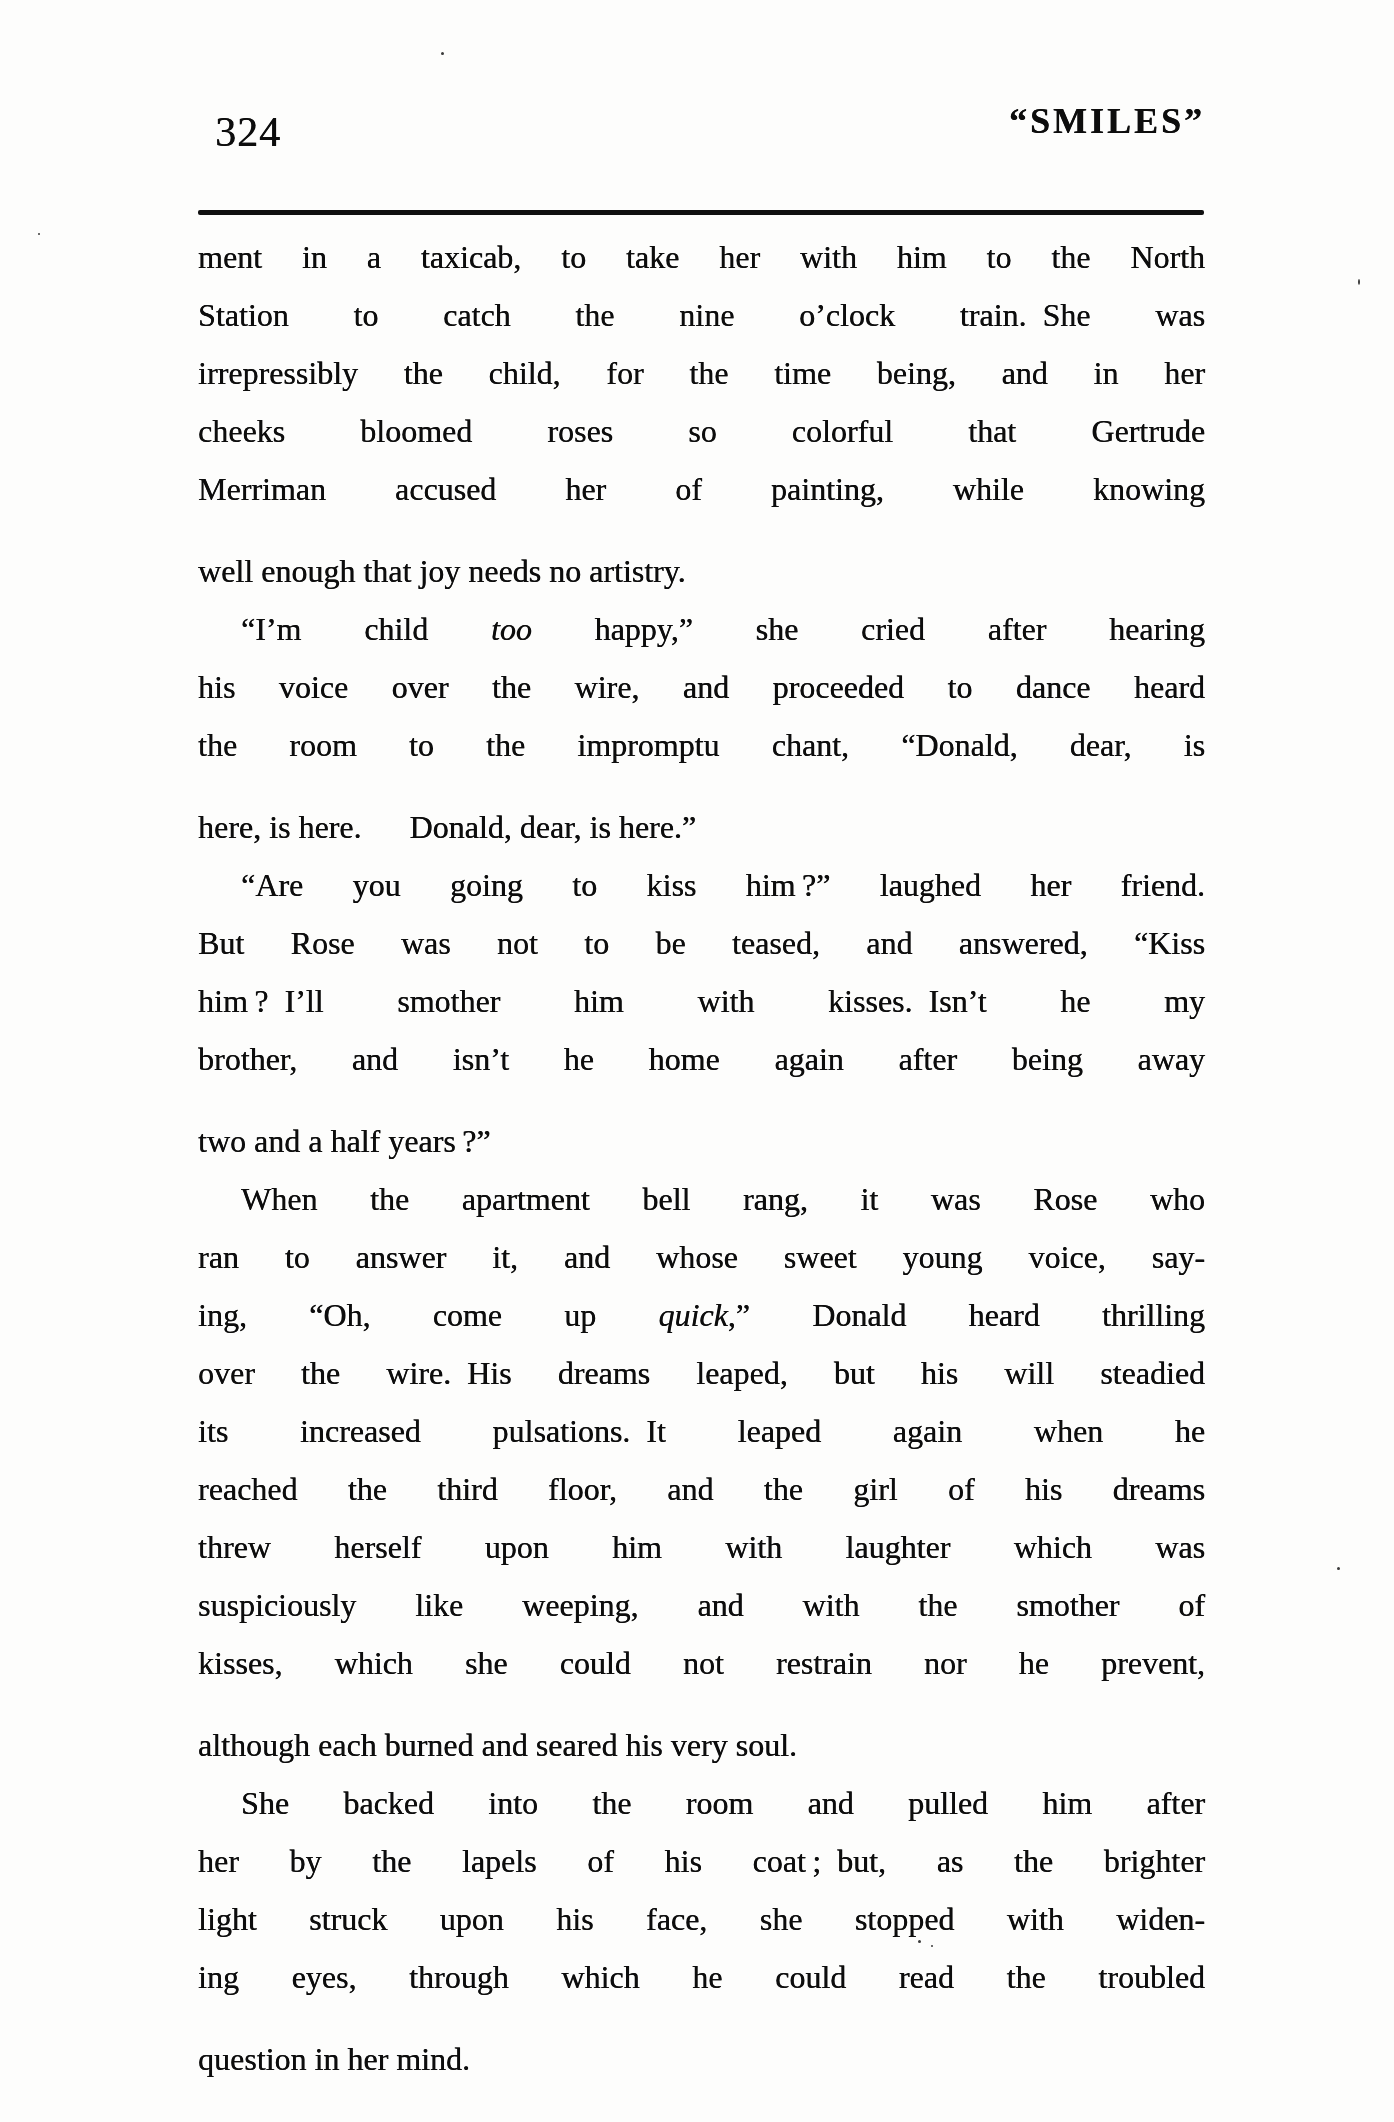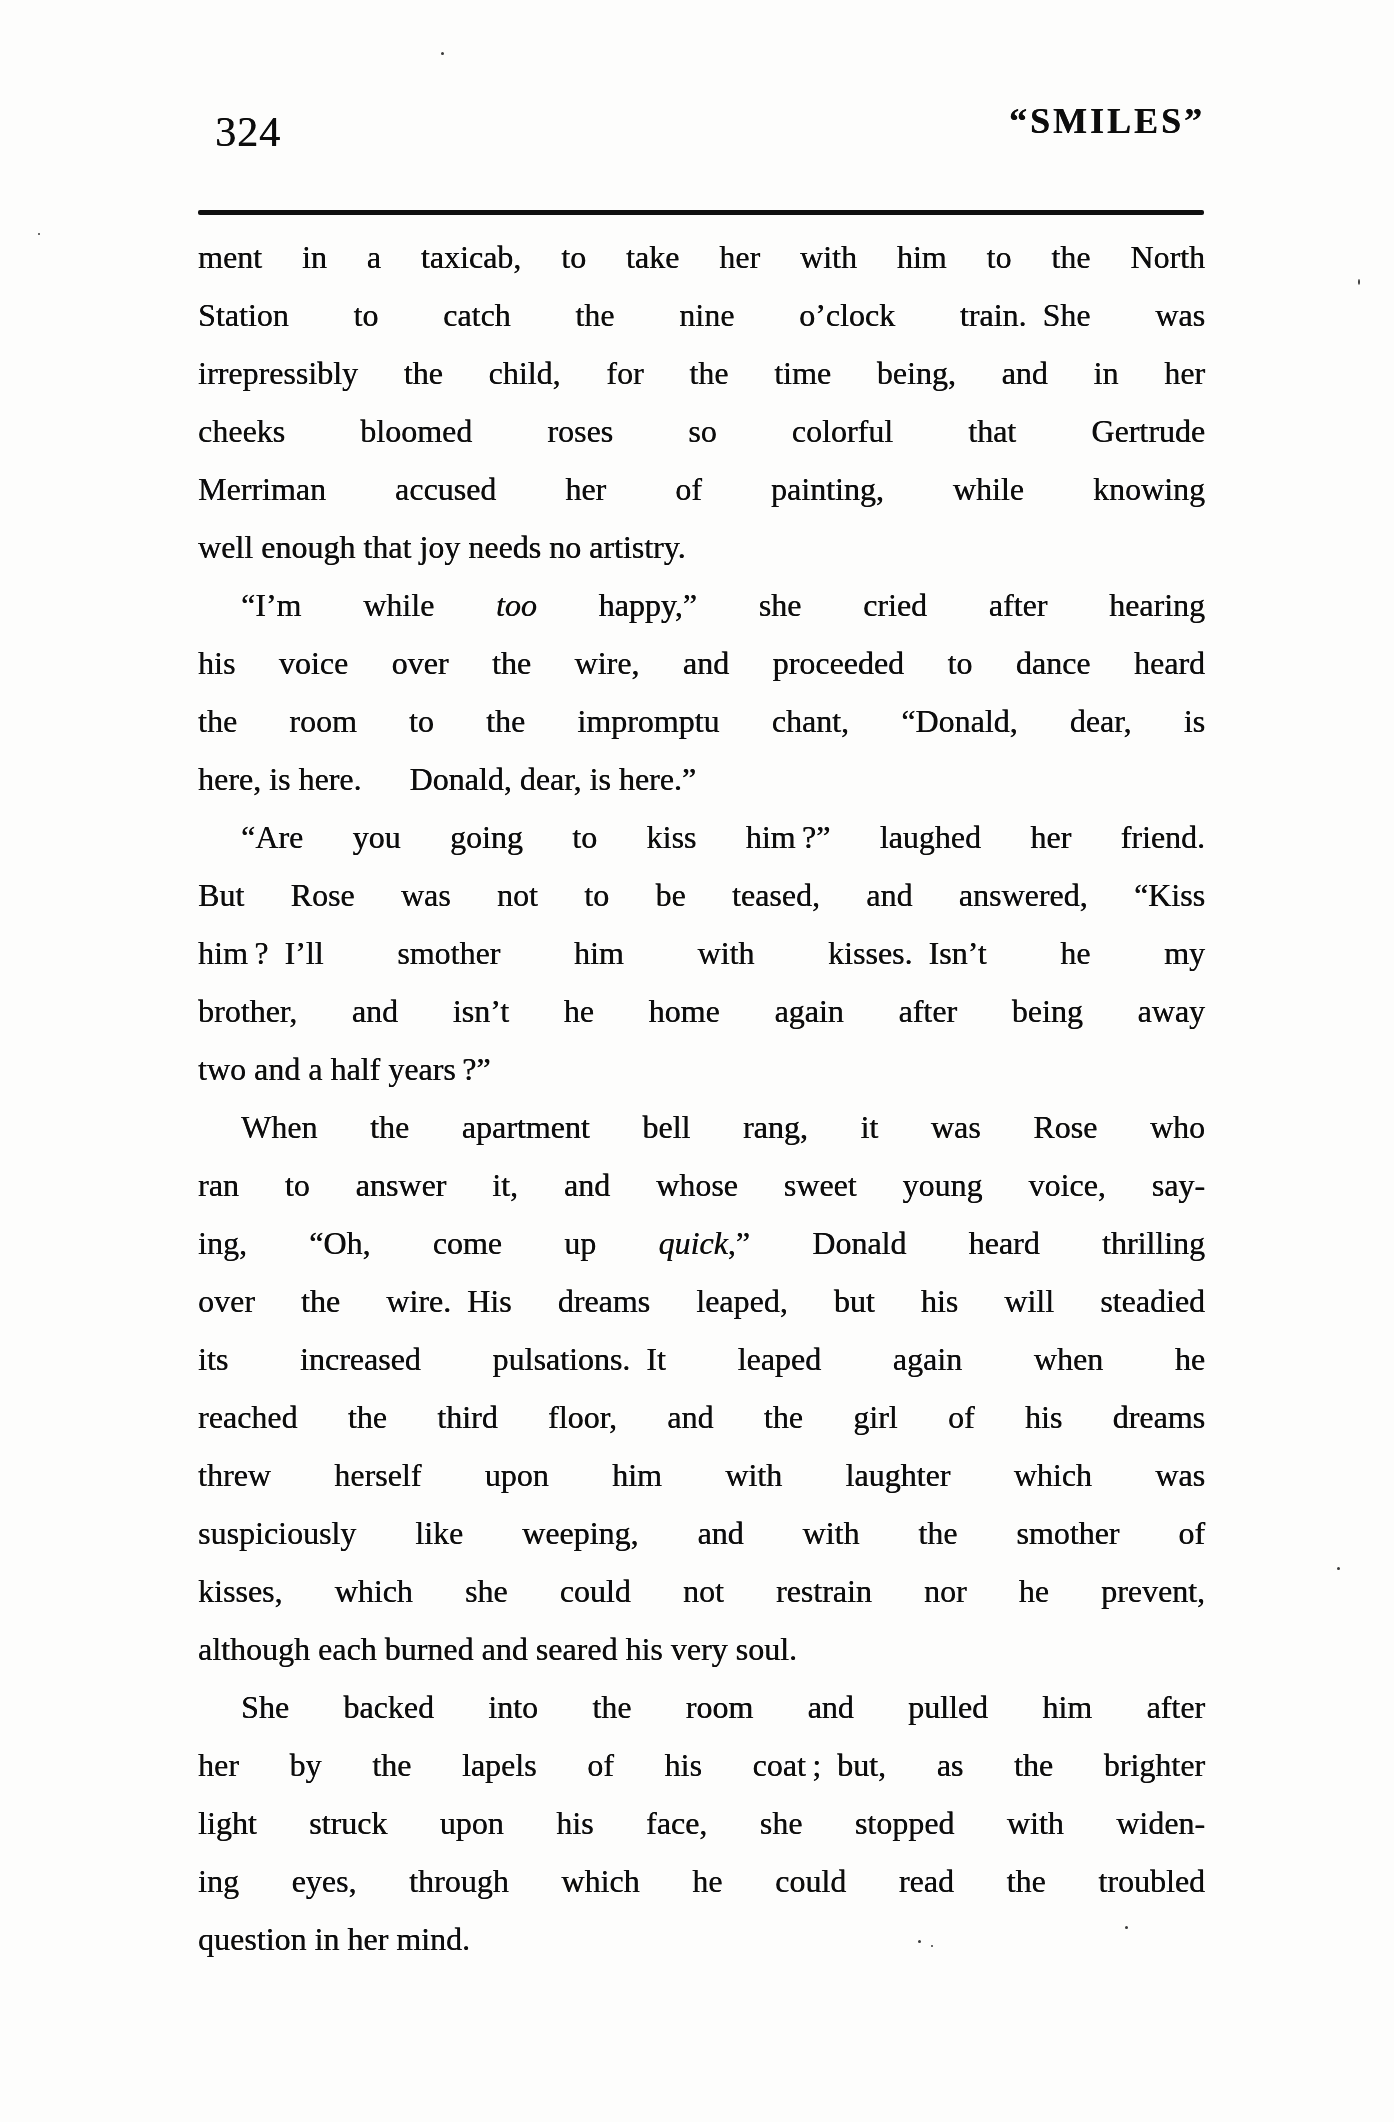--- a/index.html
+++ b/index.html
@@ -69,7 +69,7 @@
     text-align-last:justify;
   }
   .line.indent{ text-indent:43px; }
-  .line.para-end{ text-align-last:left; }
+  .line.para-end{ text-align-last:left;margin-top:24px; }
   .it{ font-style:italic; }
   .speck{
     position:absolute;

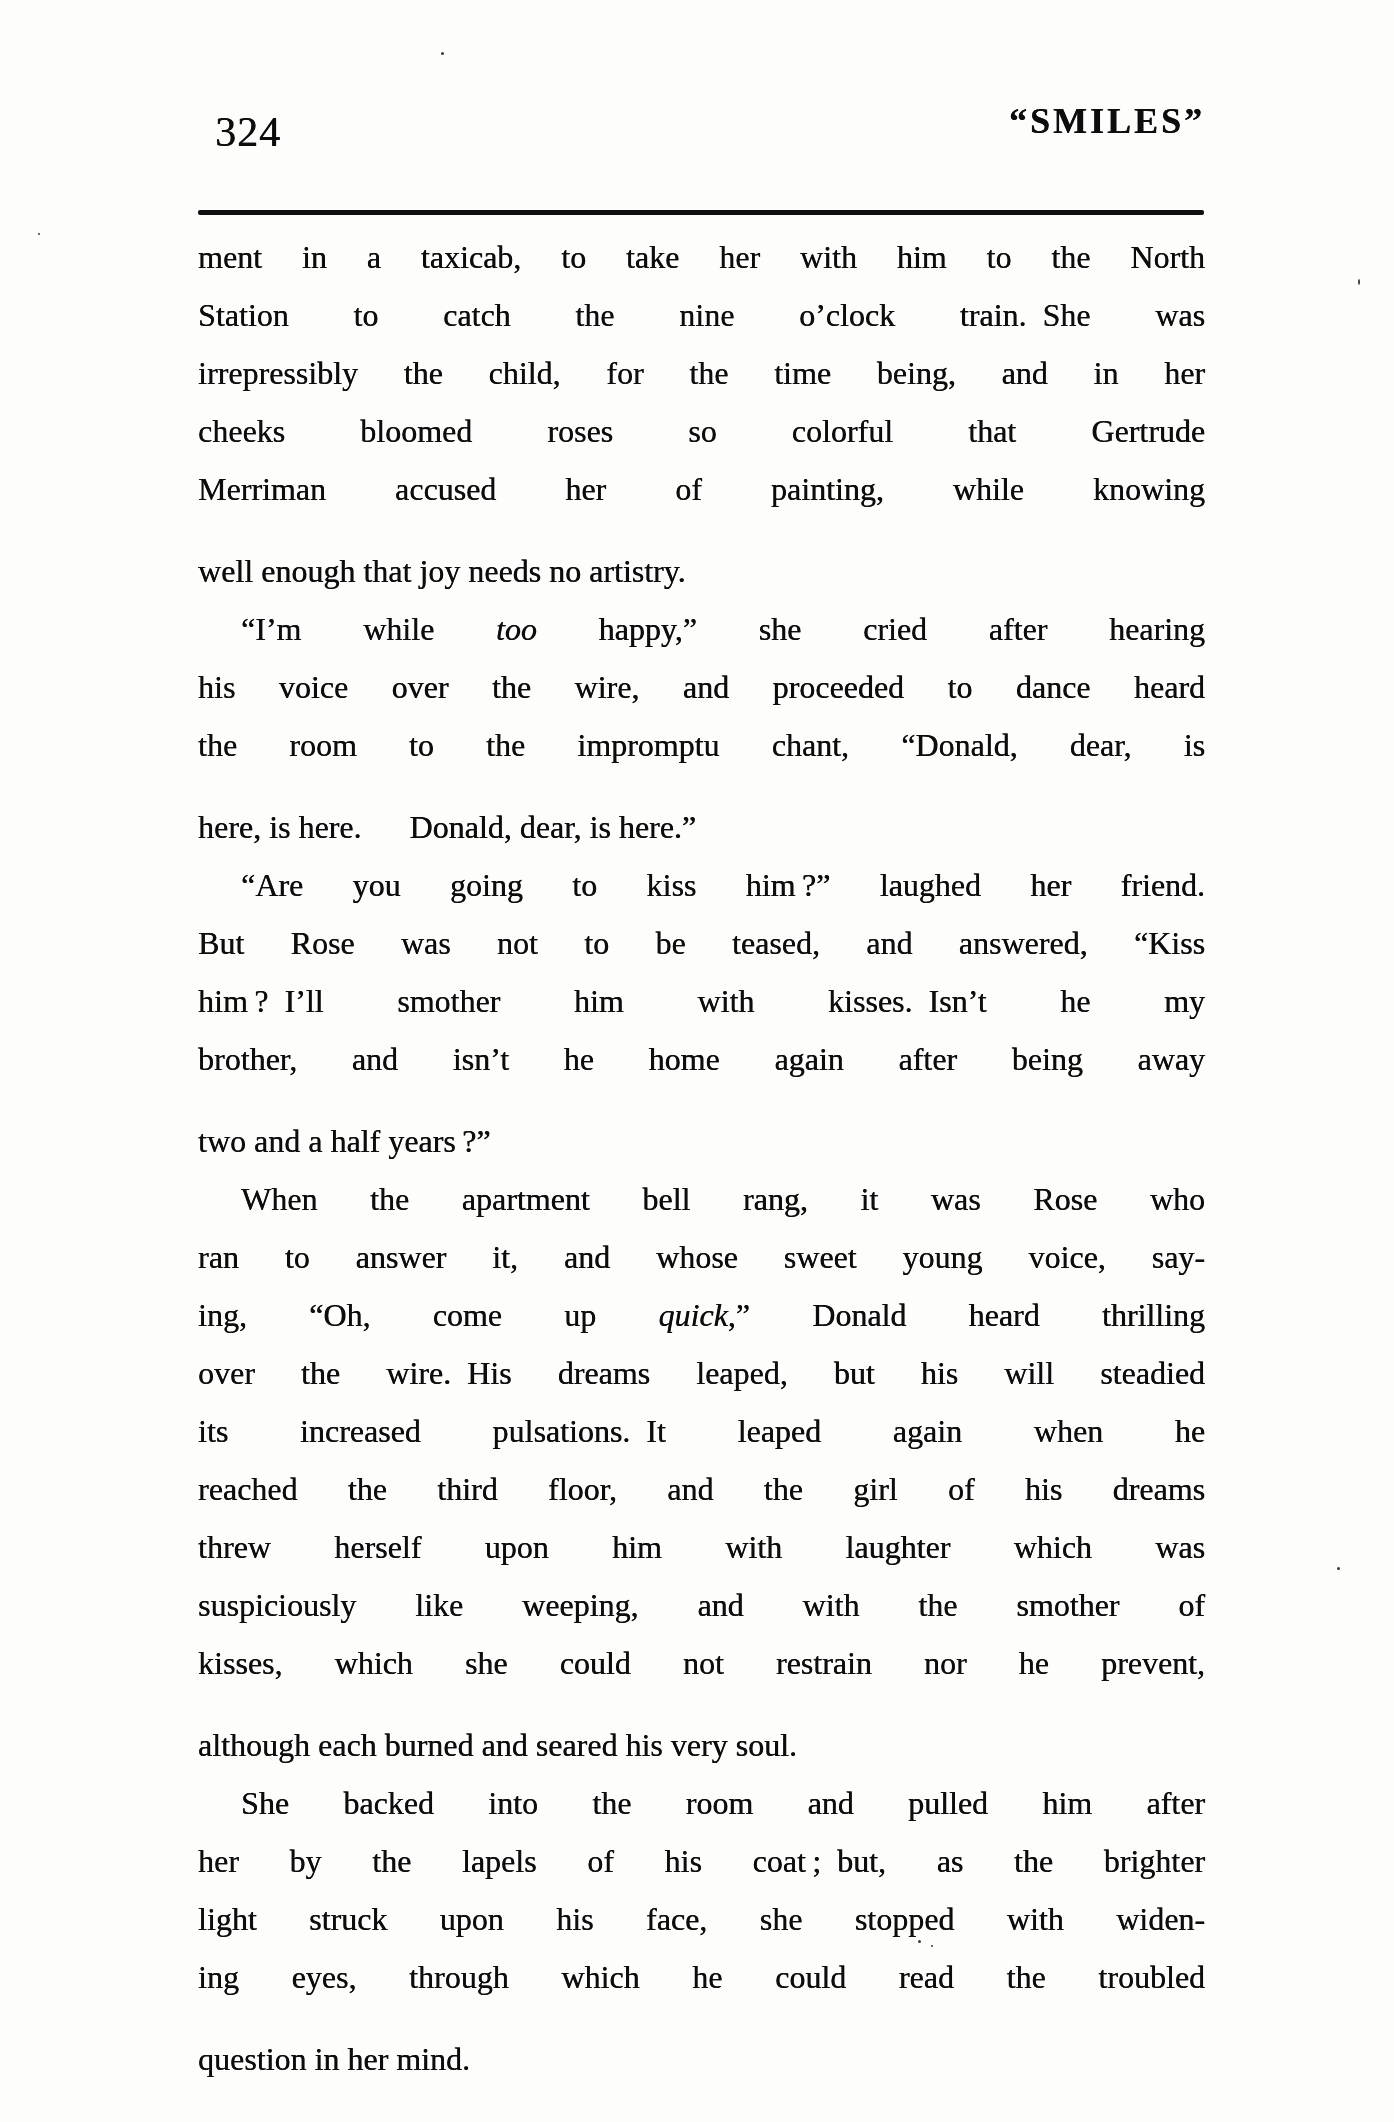--- a/index.html
+++ b/index.html
@@ -94,7 +94,7 @@
         <div class="line"><span>cheeks bloomed roses so colorful that Gertrude</span></div>
         <div class="line"><span>Merriman accused her of painting, while knowing</span></div>
         <div class="line para-end"><span>well enough that joy needs no artistry.</span></div>
-        <div class="line indent"><span>“I’m while </span><span class="it">too</span><span> happy,” she cried after hearing</span></div>
+        <div class="line indent"><span>“I’m child </span><span class="it">too</span><span> happy,” she cried after hearing</span></div>
         <div class="line"><span>his voice over the wire, and proceeded to dance heard</span></div>
         <div class="line"><span>the room to the impromptu chant, “Donald, dear, is</span></div>
         <div class="line para-end"><span>here, is here.  Donald, dear, is here.”</span></div>

